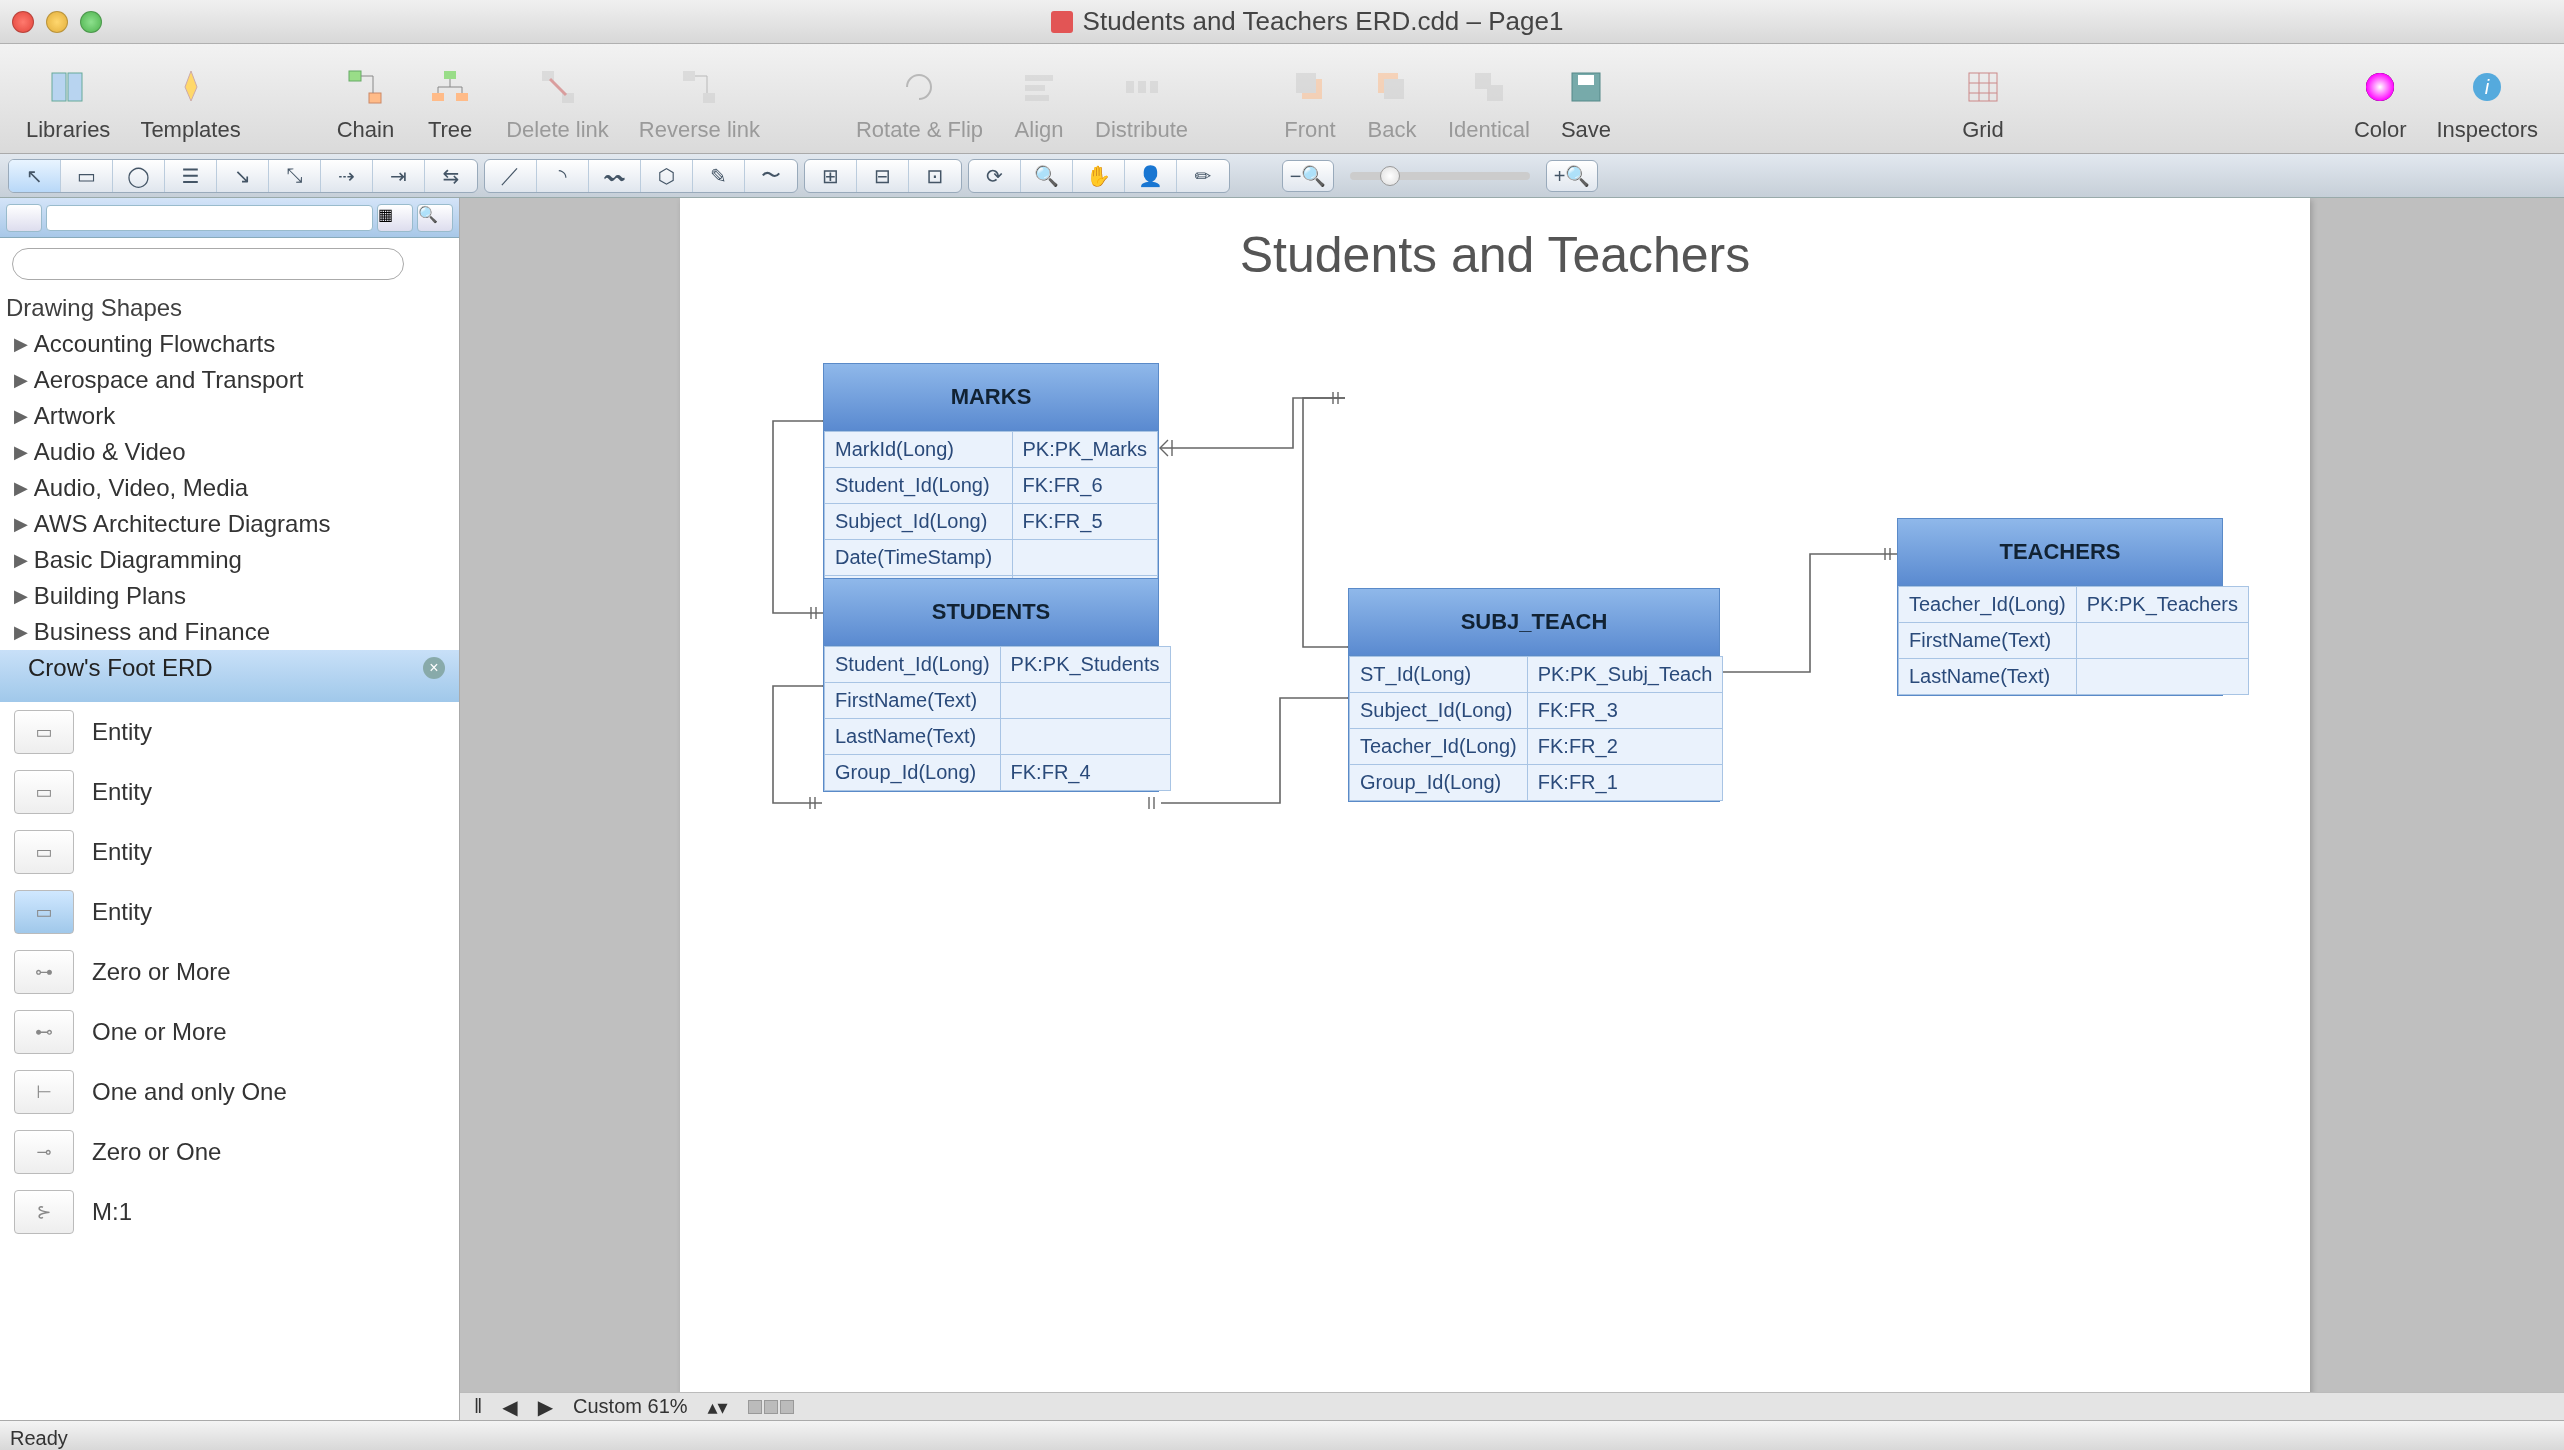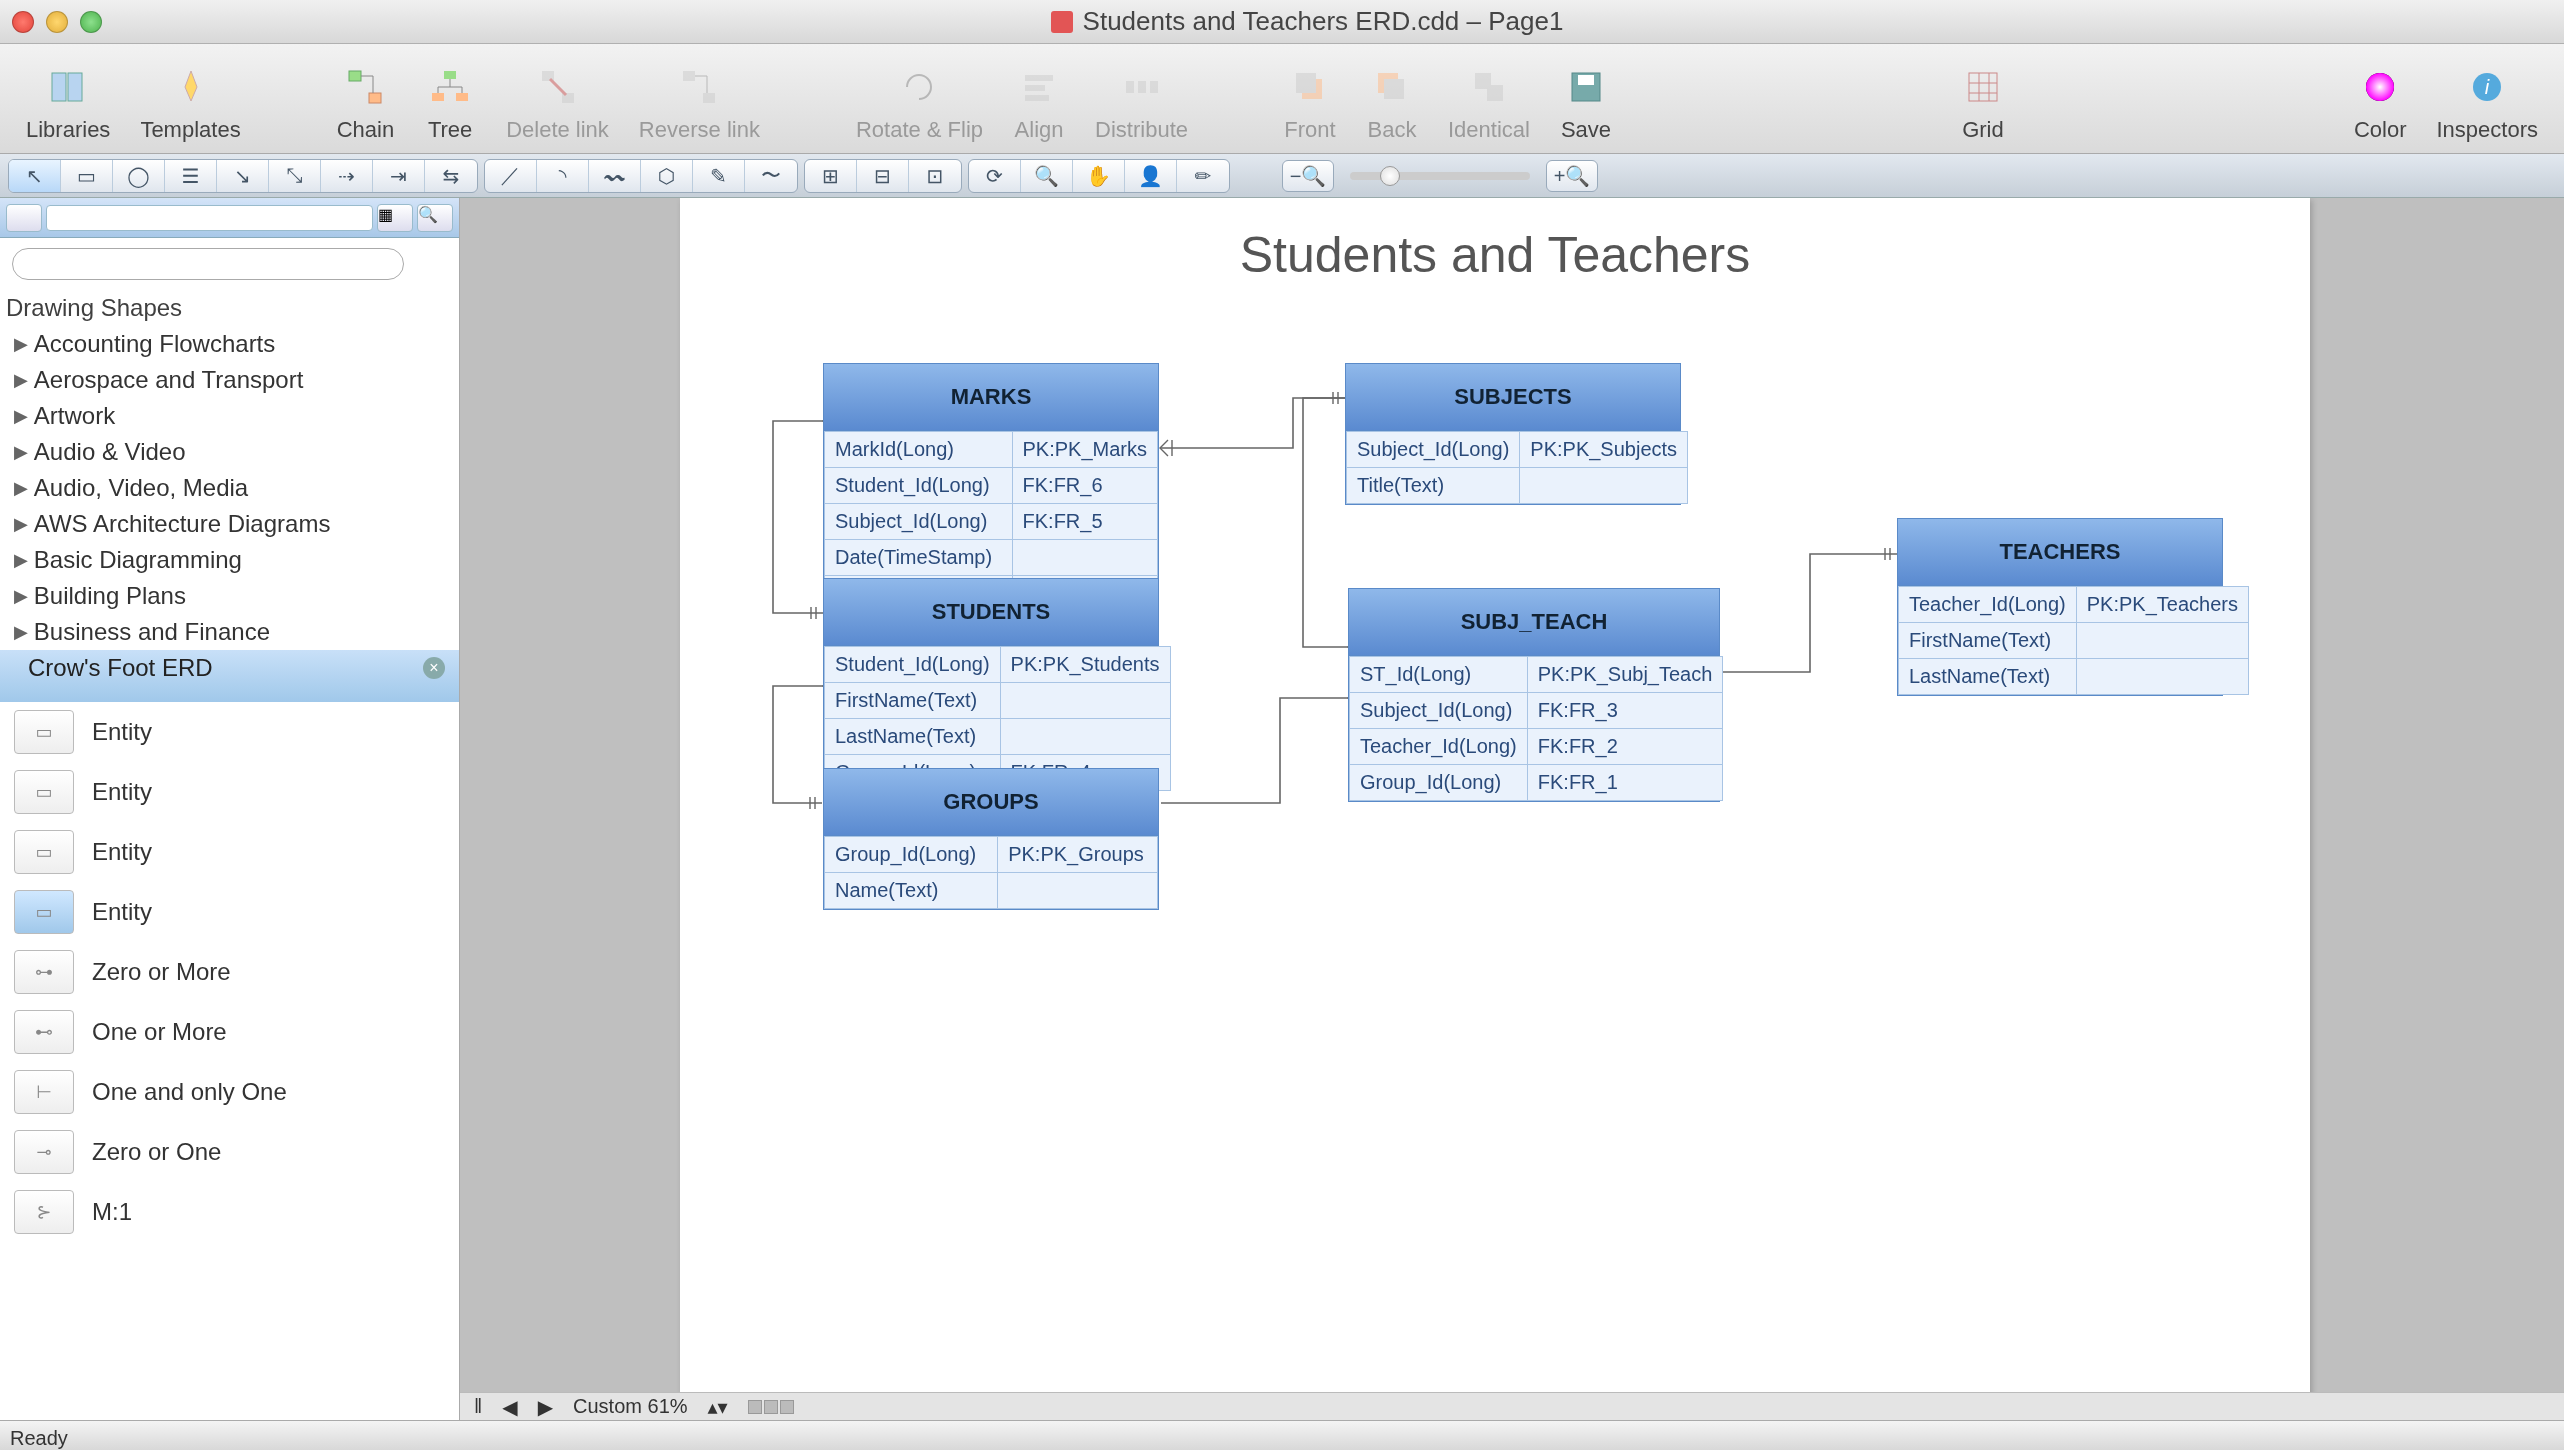--- a/index.html
+++ b/index.html
@@ -442,21 +442,6 @@
             </table>
         </div>
 
-        <div class="erd" style="left:625px; top:55px; width:336px;">
-          <div class="hdr">SUBJECTS</div>
-          <table>
-              <tbody>
-            <tr>
-                  <td style="width:58%">Subject_Id(Long)</td>
-                  <td>PK:PK_Subjects</td>
-                </tr>
-            <tr>
-                  <td>Title(Text)</td>
-                  <td></td>
-                </tr>
-          </tbody>
-            </table>
-        </div>
 
         <div class="erd" style="left:103px; top:270px; width:336px;">
           <div class="hdr">STUDENTS</div>

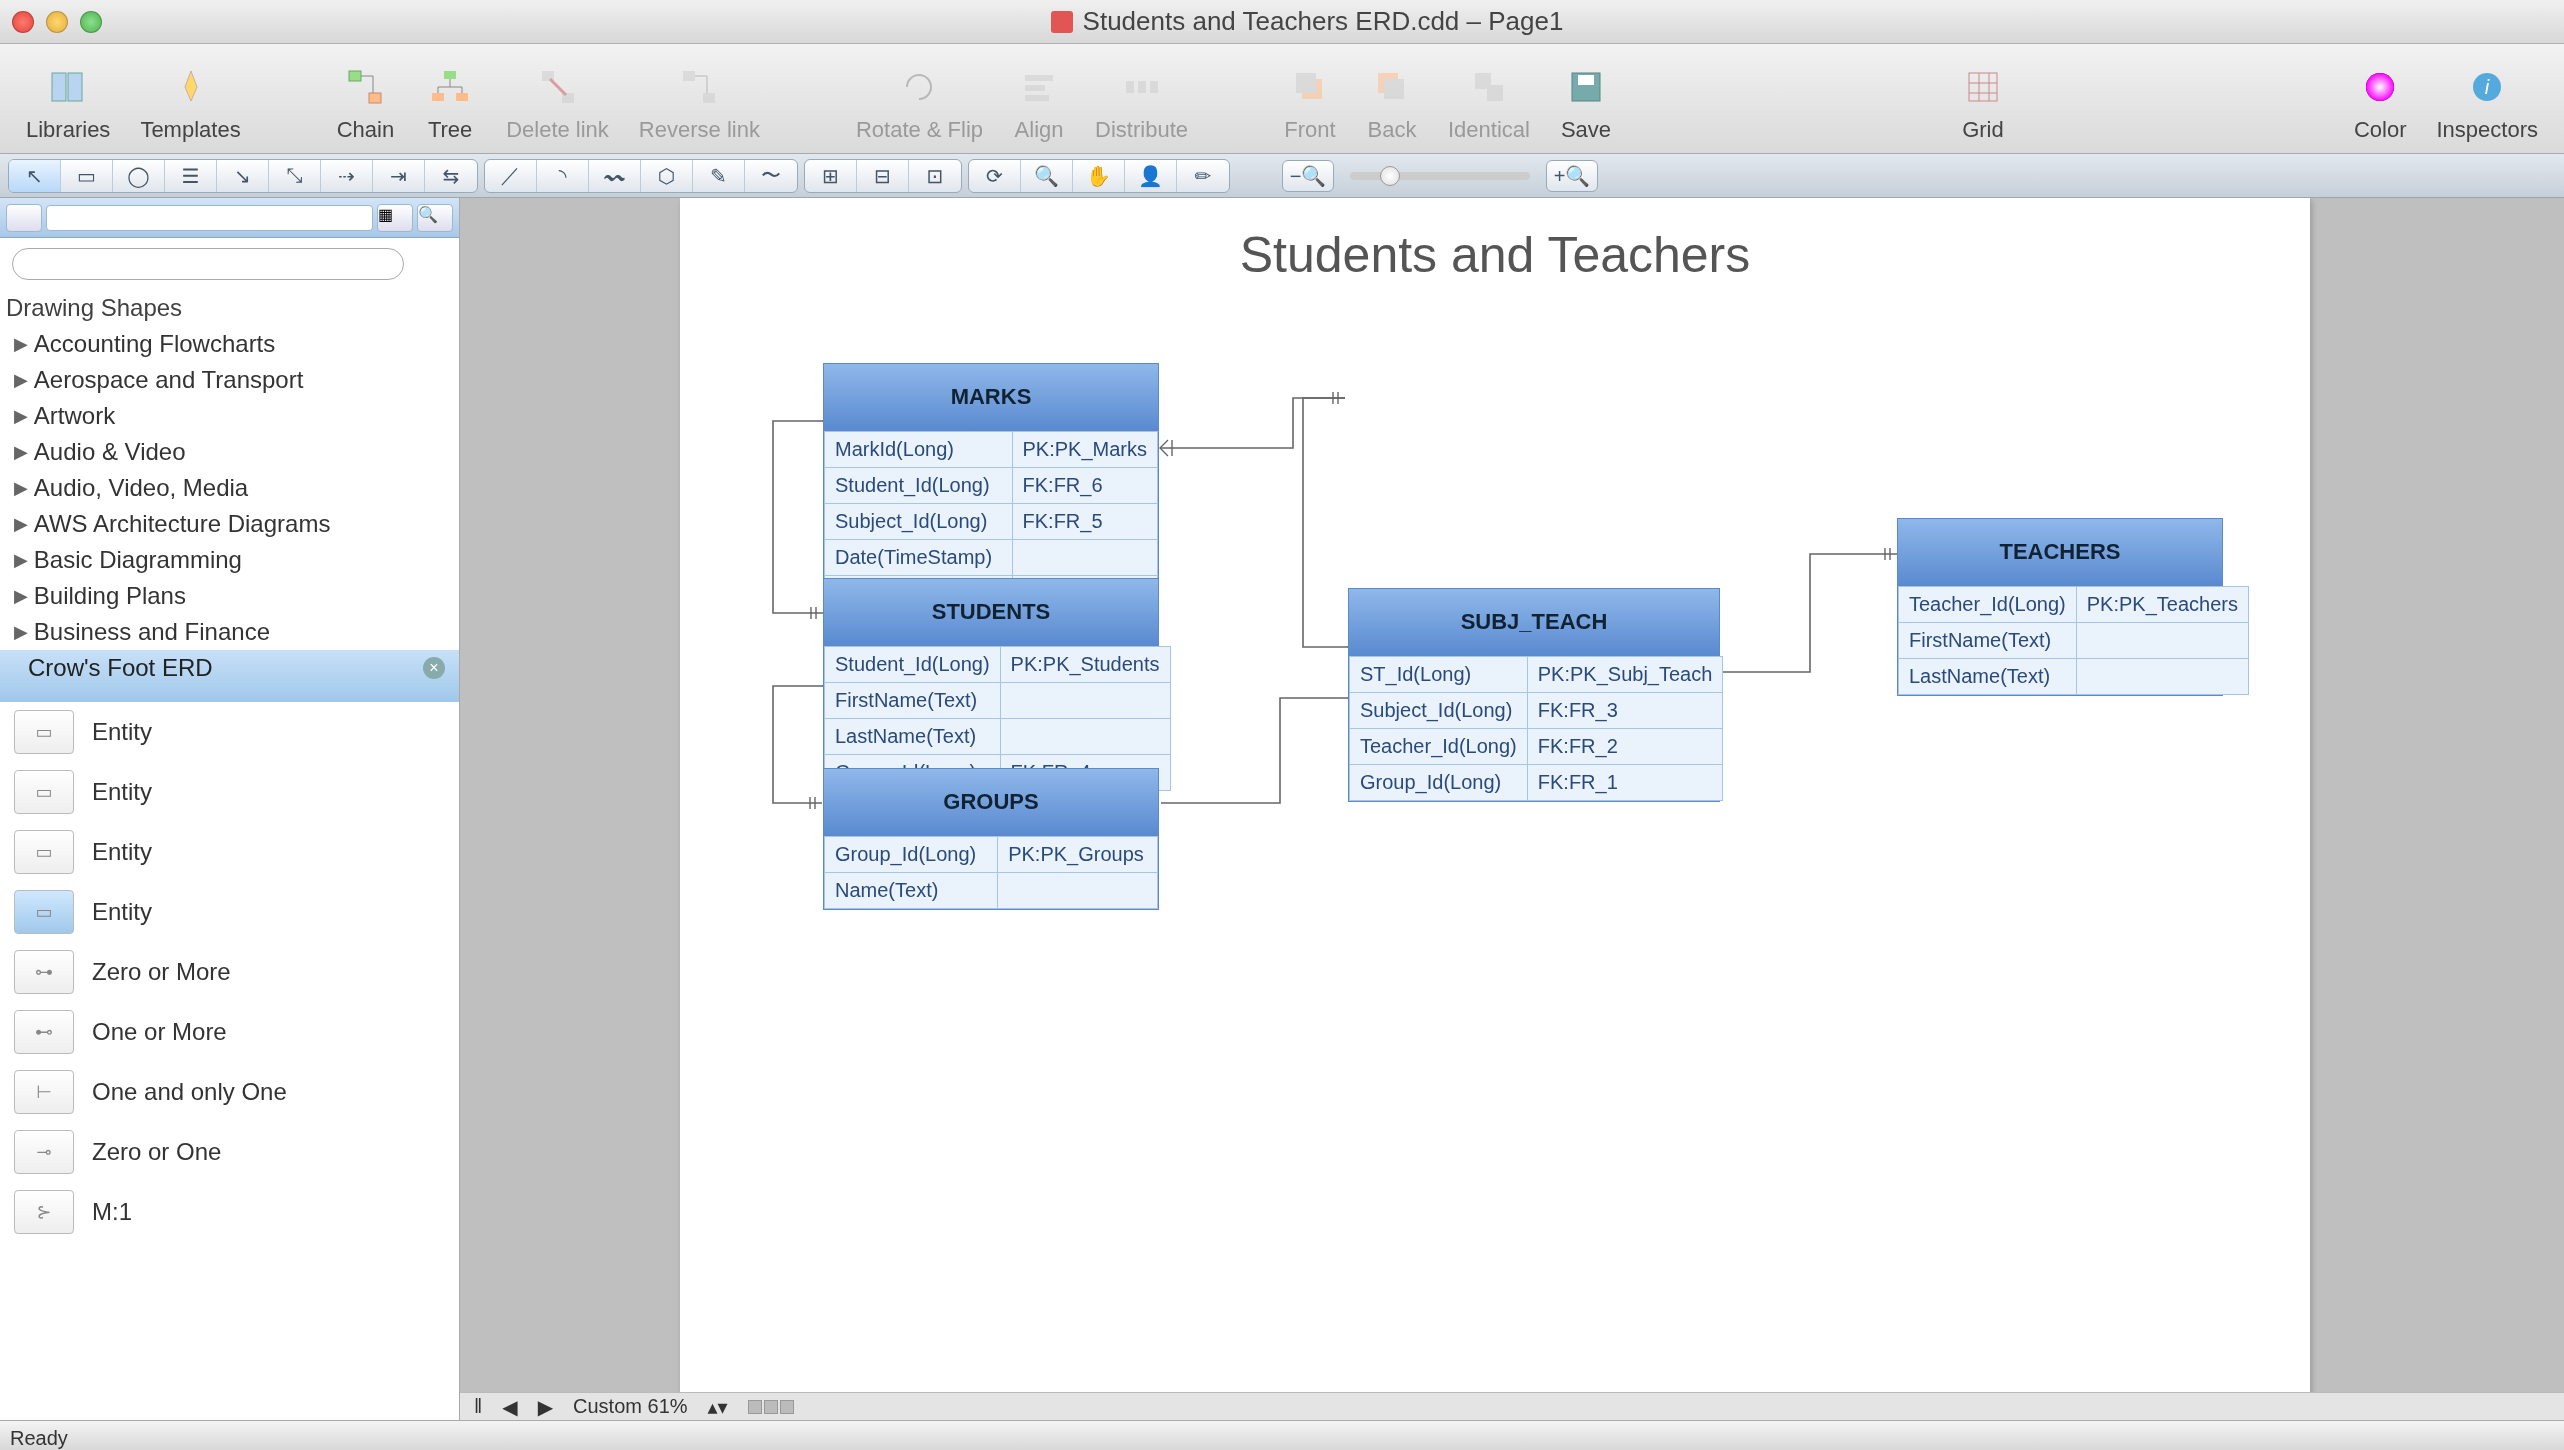--- a/index.html
+++ b/index.html
@@ -511,21 +511,6 @@
             </table>
         </div>
 
-        <div class="erd" style="left:103px; top:460px; width:336px;">
-          <div class="hdr">GROUPS</div>
-          <table>
-              <tbody>
-            <tr>
-                  <td style="width:52%">Group_Id(Long)</td>
-                  <td>PK:PK_Groups</td>
-                </tr>
-            <tr>
-                  <td>Name(Text)</td>
-                  <td></td>
-                </tr>
-          </tbody>
-            </table>
-        </div>
 
       </div>
     </div>

